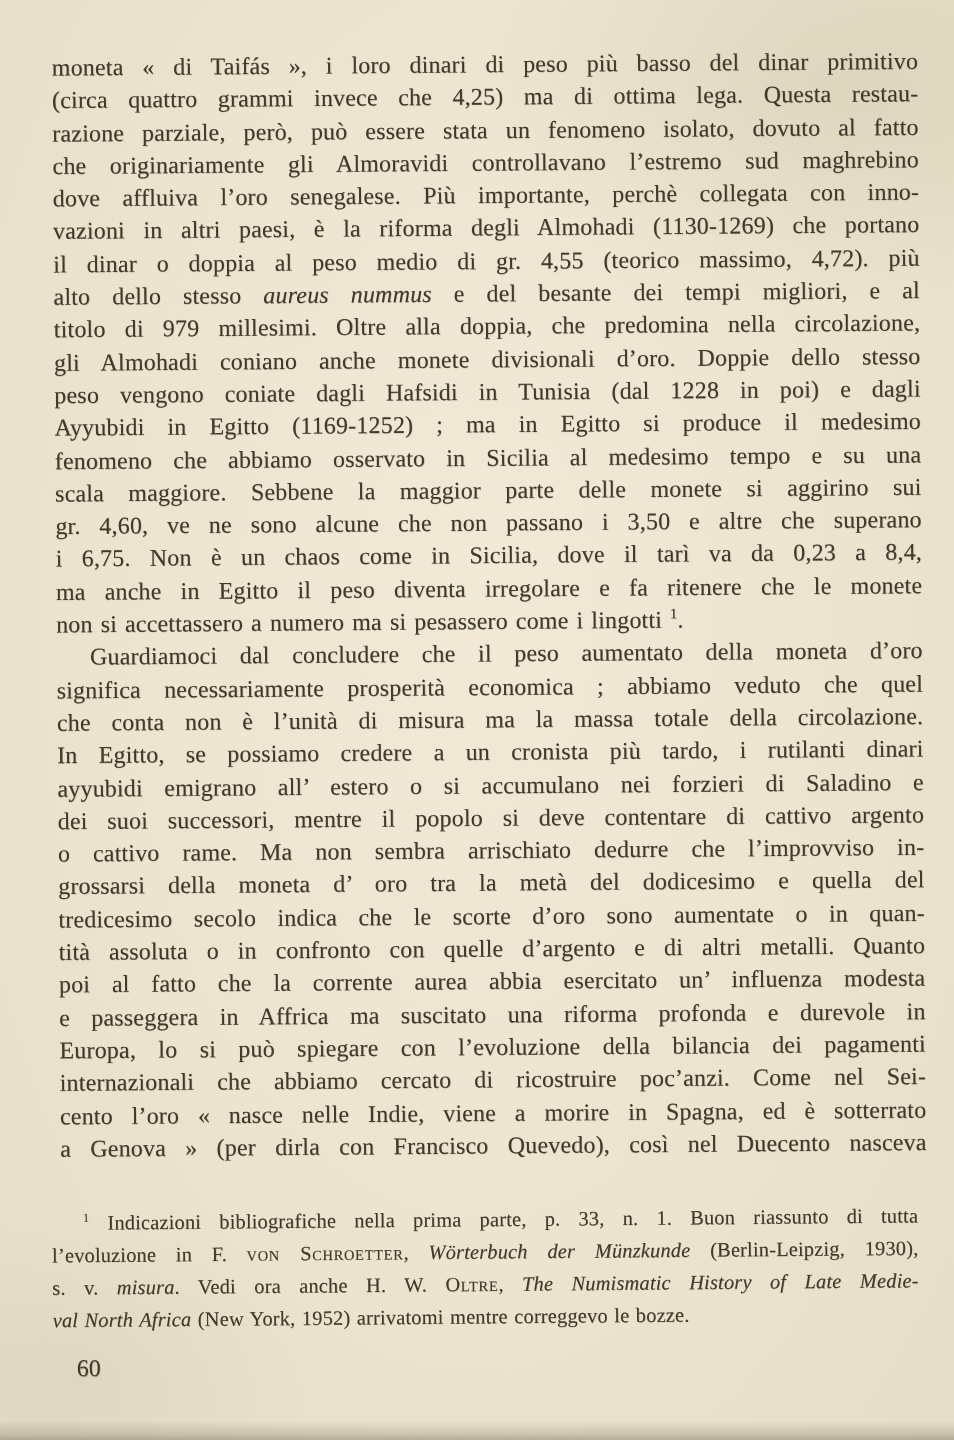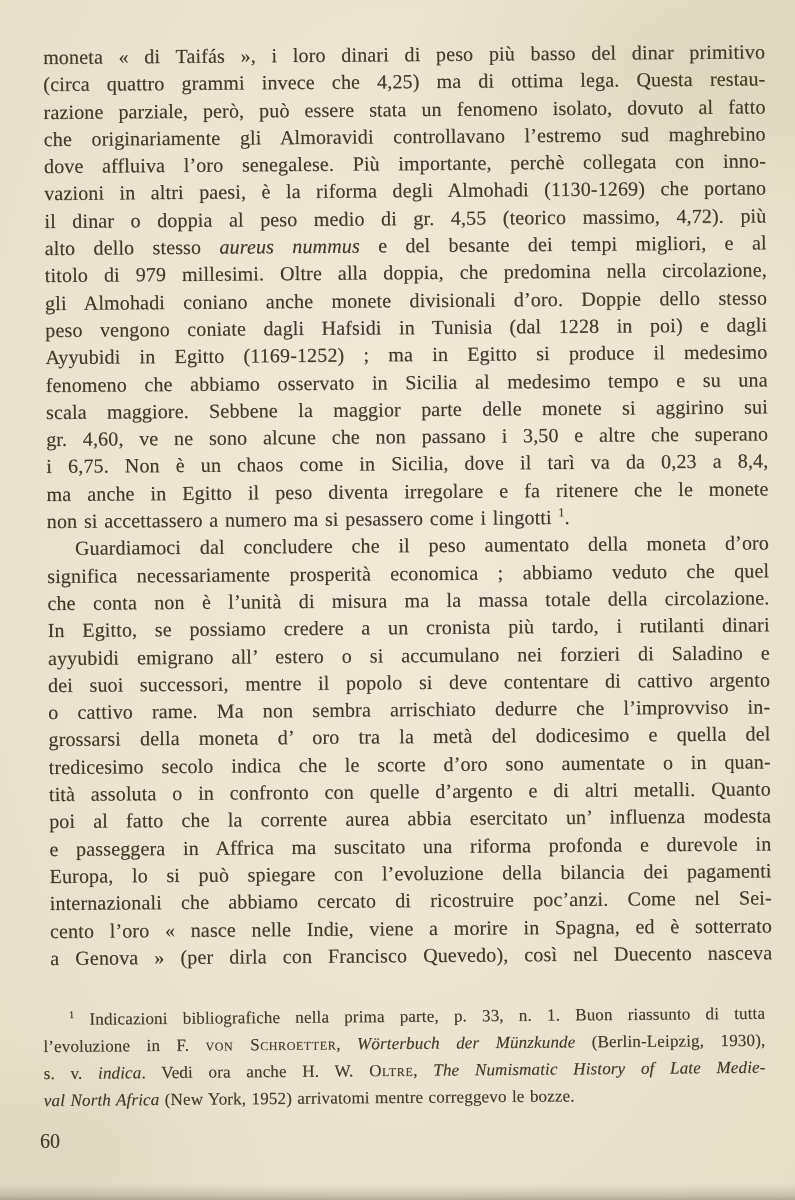--- a/index.html
+++ b/index.html
@@ -97,7 +97,7 @@
 <div class="footcol" id="footnote-text">
     <div class="tline indent"><span class="sup">1</span><span> Indicazioni bibliografiche nella prima parte, p. 33, n. 1. Buon riassunto di tutta</span></div>
     <div class="tline"><span>l’evoluzione in F. </span><span class="sc">von Schroetter</span><span>, </span><span class="it">Wörterbuch der Münzkunde</span><span> (Berlin-Leipzig, 1930),</span></div>
-    <div class="tline"><span>s. v. </span><span class="it">indica</span><span>. Vedi ora anche H. W. </span><span class="sc">Oltre</span><span>, </span><span class="it">The Numismatic History of Late Medie-</span></div>
+    <div class="tline"><span>s. v. </span><span class="it">misura</span><span>. Vedi ora anche H. W. </span><span class="sc">Oltre</span><span>, </span><span class="it">The Numismatic History of Late Medie-</span></div>
     <div class="tline end"><span class="it">val North Africa</span><span> (New York, 1952) arrivatomi mentre correggevo le bozze.</span></div>
   </div>
 

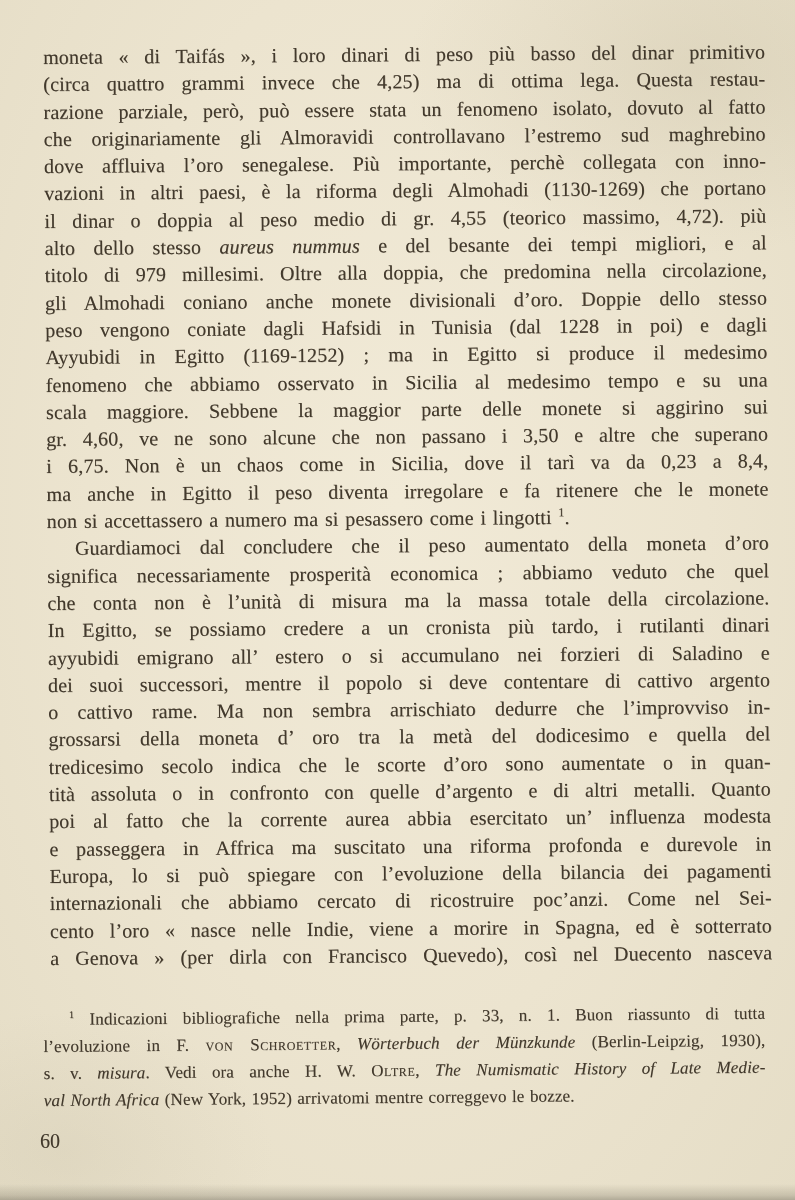--- a/index.html
+++ b/index.html
@@ -47,7 +47,7 @@
   .sc{font-variant:small-caps;letter-spacing:0.6px;}
   .sup{font-size:60%;vertical-align:super;line-height:0;}
   .pagenum{
-    position:absolute;left:40px;top:1130px;
+    position:absolute;left:64px;top:1130px;
     font-size:20px;color:var(--ink,#42392c);
     text-shadow:0.3px 0.3px 0.5px rgba(66,57,44,0.4);
   }

